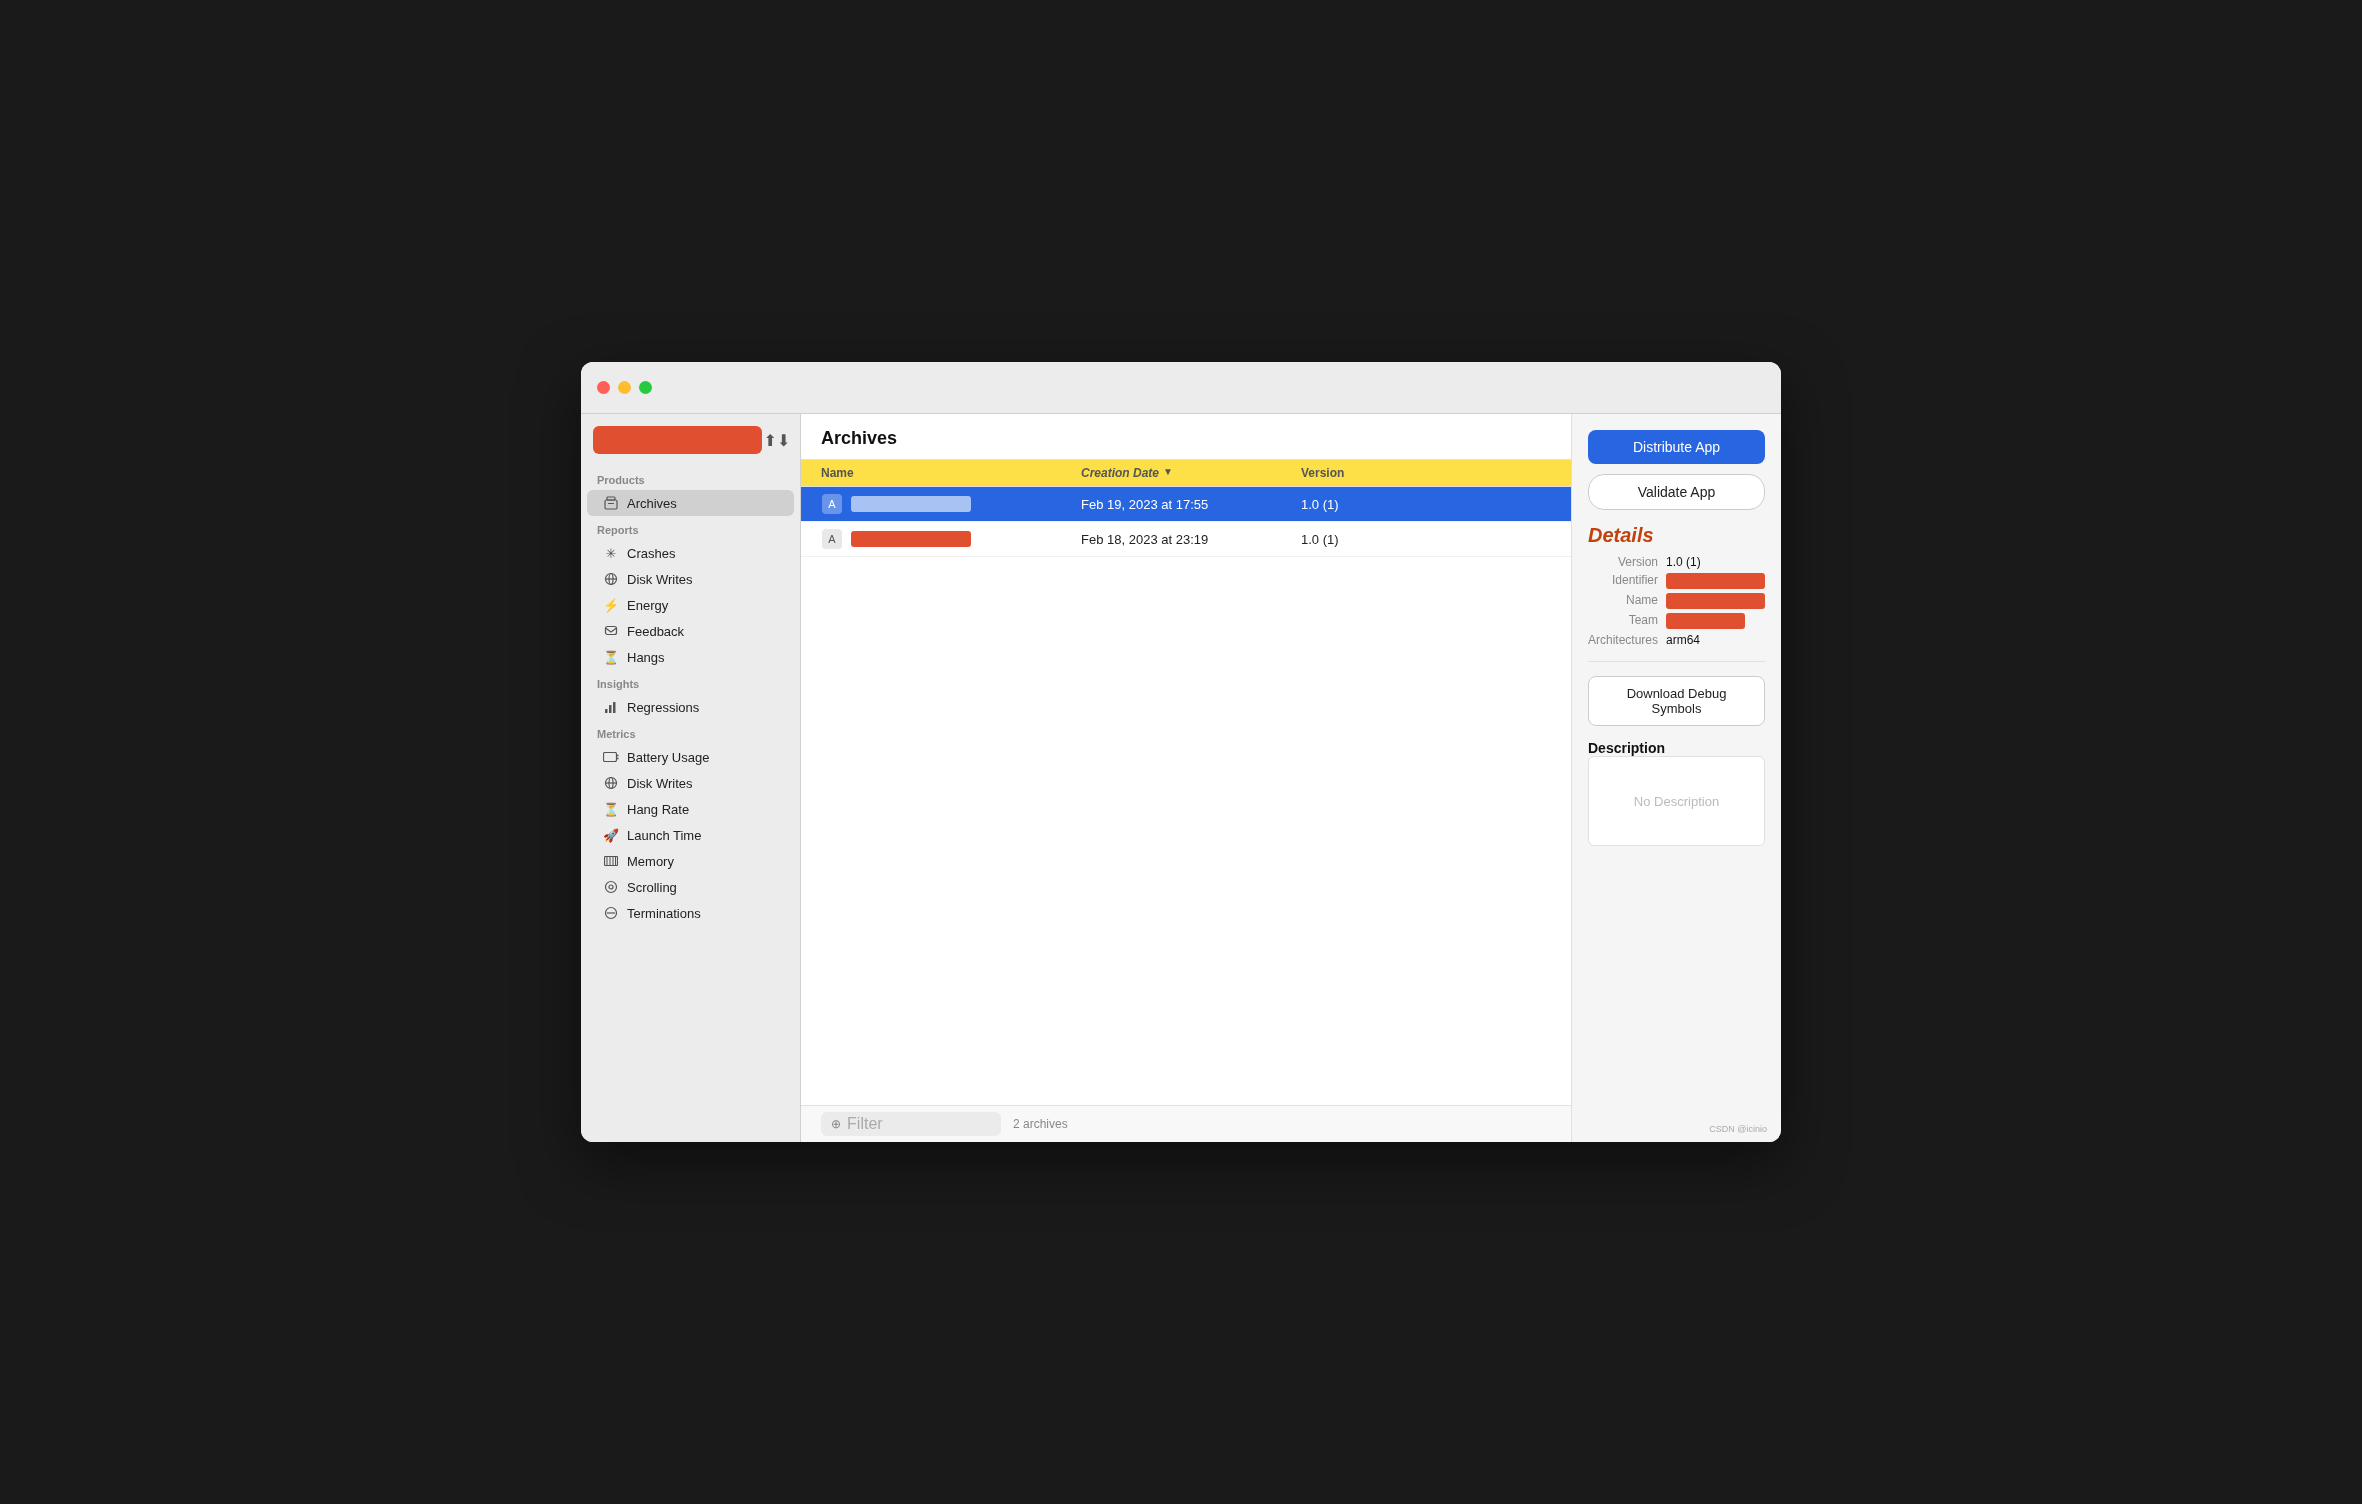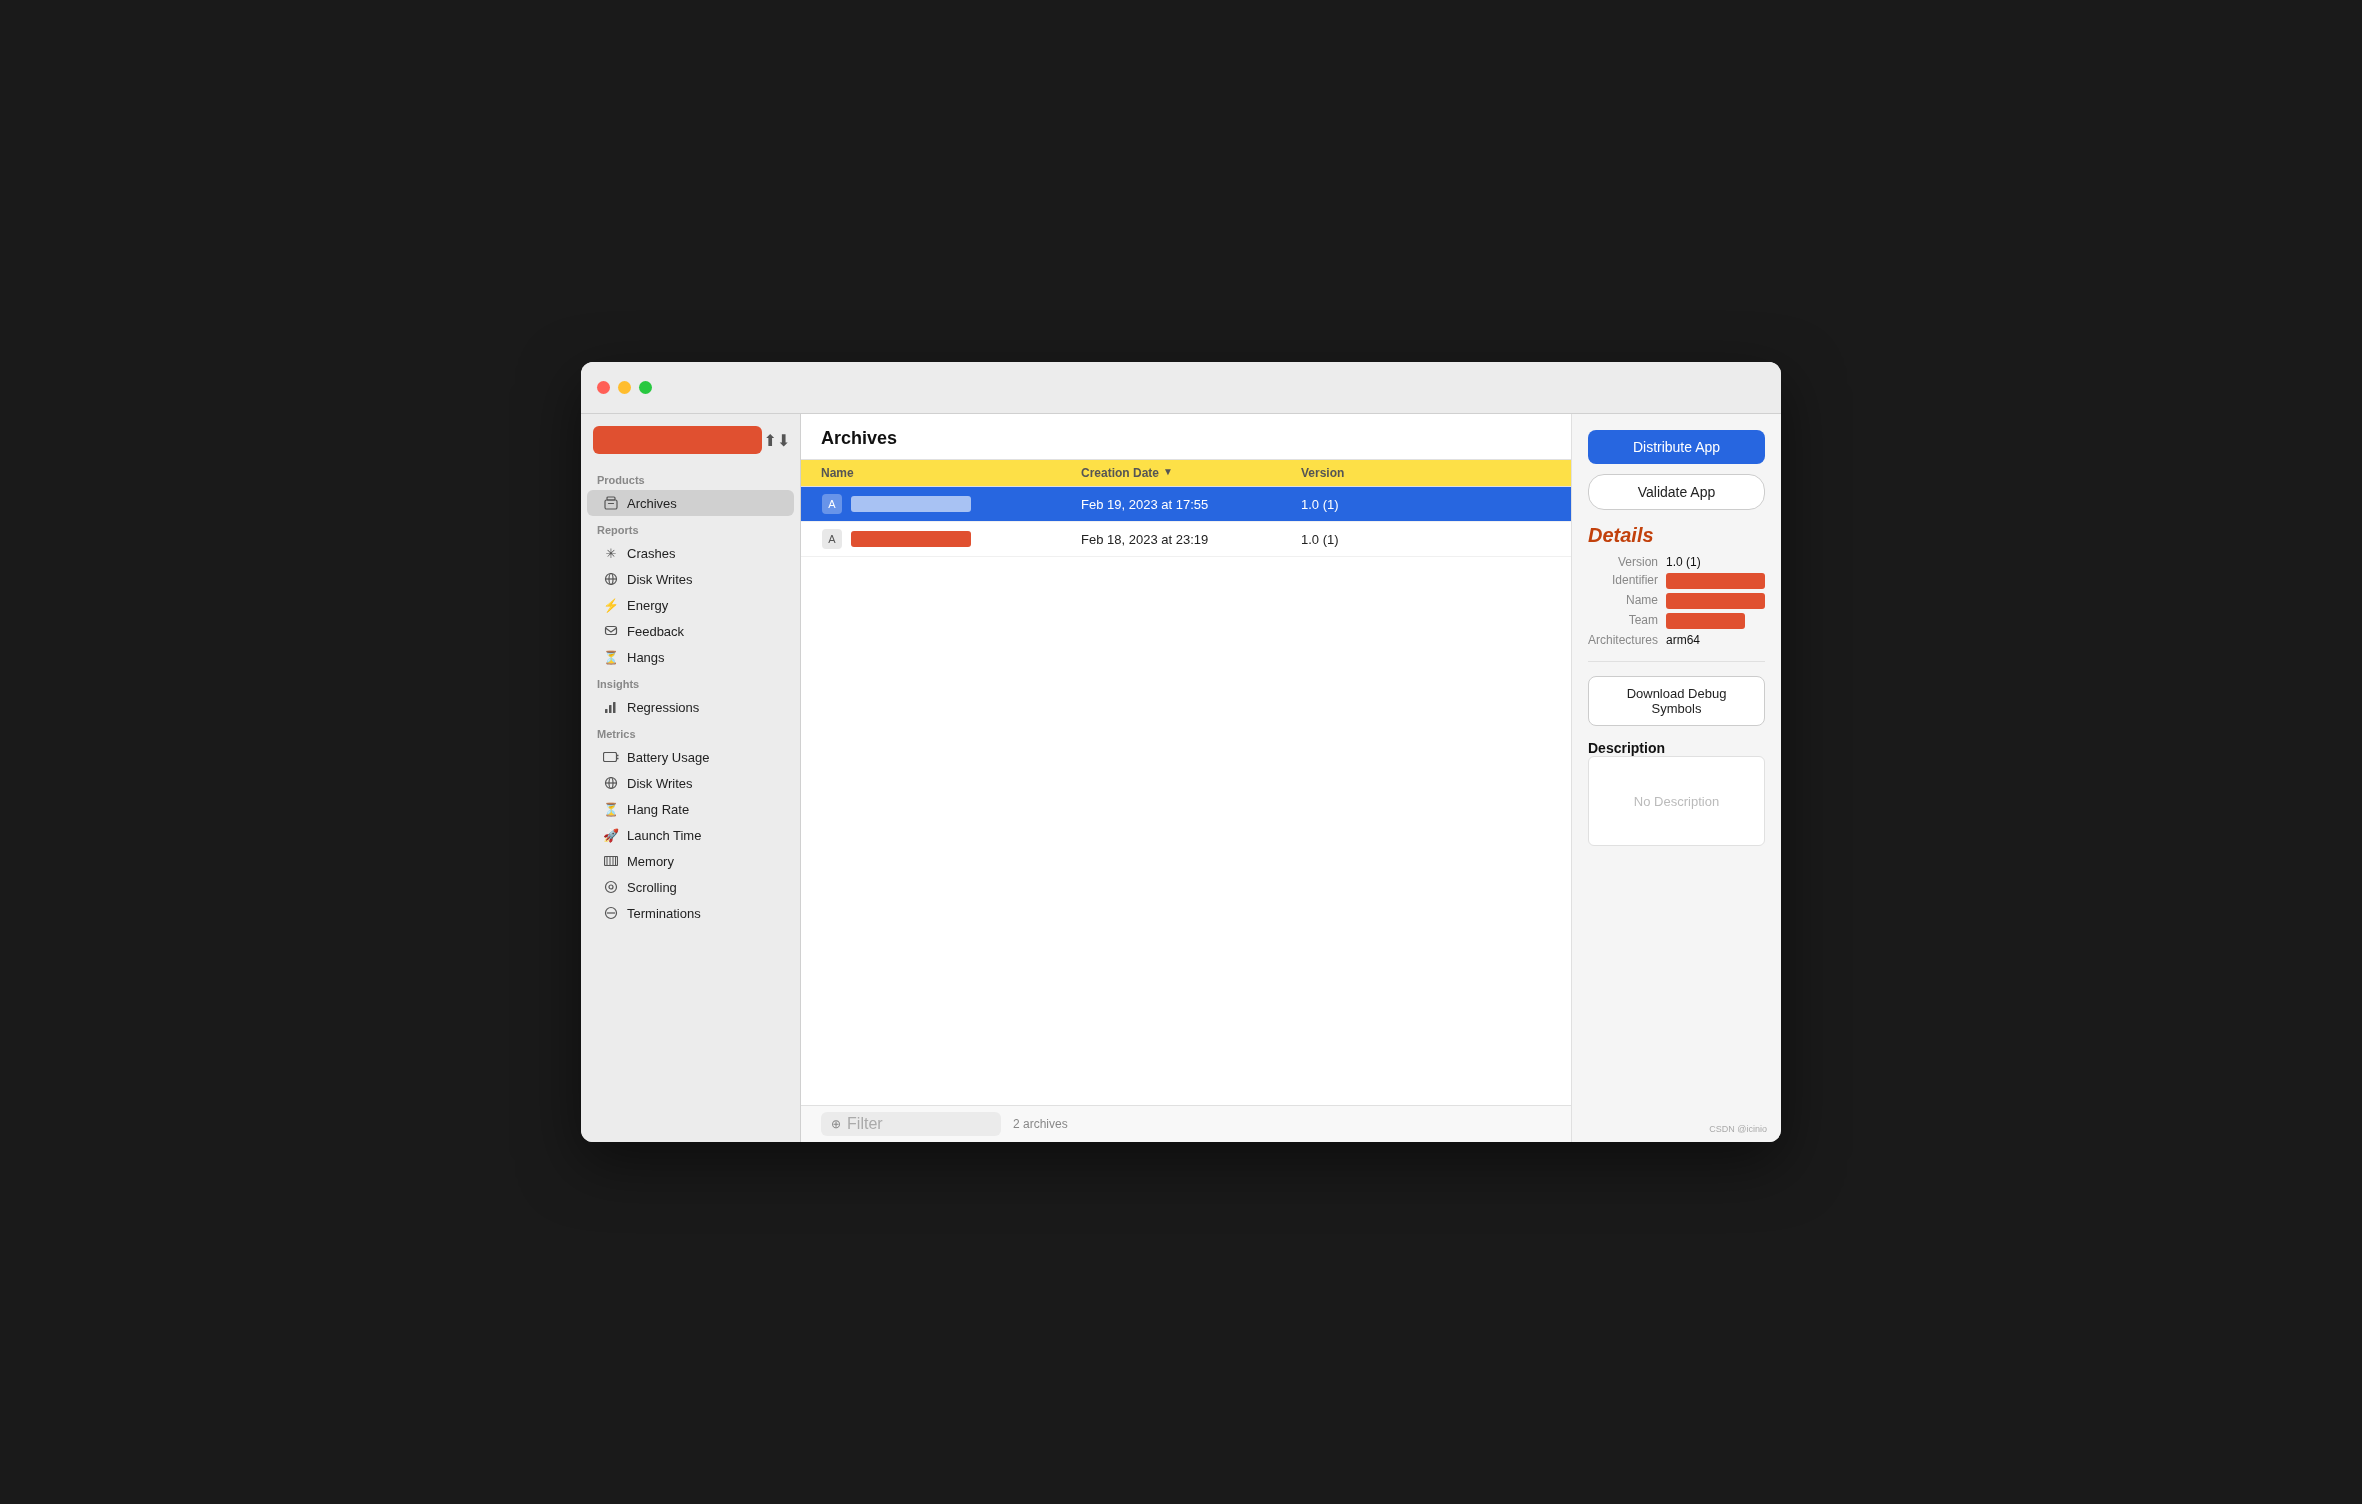--- a/index.html
+++ b/index.html
@@ -138,7 +138,7 @@
       flex-shrink: 0;
     }
     .col-name { flex: 0 0 260px; }
-    .col-date { flex: 0 0 220px; display: flex; gap: 4px; cursor: pointer; }
+    .col-date { flex: 0 0 220px; display: flex; gap: 4px; cursor: pointer; font-style: italic; }
     .col-version { flex: 1; }
     .sort-arrow { font-size: 10px; }
     .table-body {

